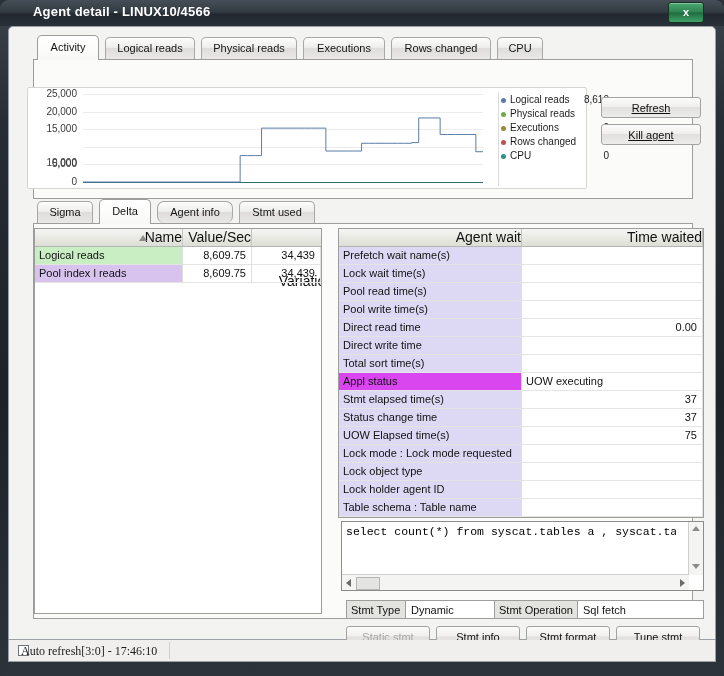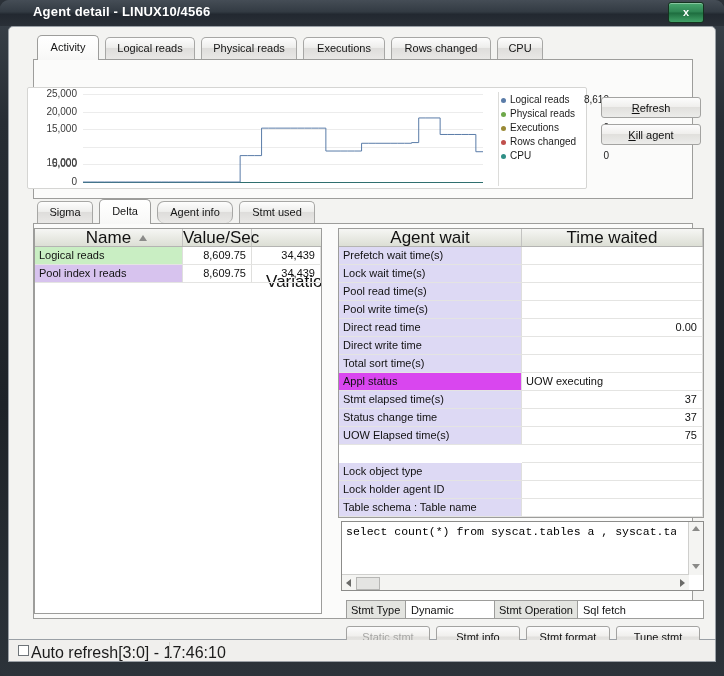--- a/index.html
+++ b/index.html
@@ -109,7 +109,7 @@
     background:linear-gradient(to bottom,#fcfcfc 0%,#f0efed 45%,#e1e0dd 50%,#ececea 100%);
     border:1px solid #a3a3a1;border-radius:3px;
     box-sizing:border-box;cursor:pointer;
-    font-size:11px;color:#111;text-align:center;white-space:nowrap;
+    font-size:11px;color:#111;text-align:center;white-space:nowrap;text-decoration:underline;
   }
   .pbtn.disabled{color:#a6a6a4;}
   .pbtn u{text-decoration:underline;}

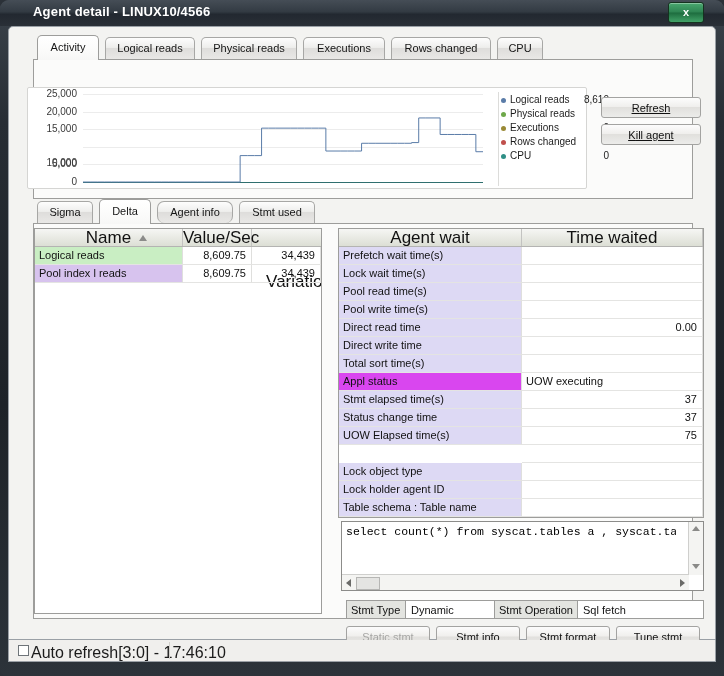--- a/index.html
+++ b/index.html
@@ -123,7 +123,7 @@
   }
   .ghcell{
     position:absolute;top:0;height:17px;line-height:17px;
-    font-size:17px;color:#111;text-align:center;
+    font-size:14px;color:#111;text-align:right;
     border-right:1px solid #c3c3c1;box-sizing:border-box;white-space:nowrap;
   }
   .grow{position:absolute;left:0;height:18px;}

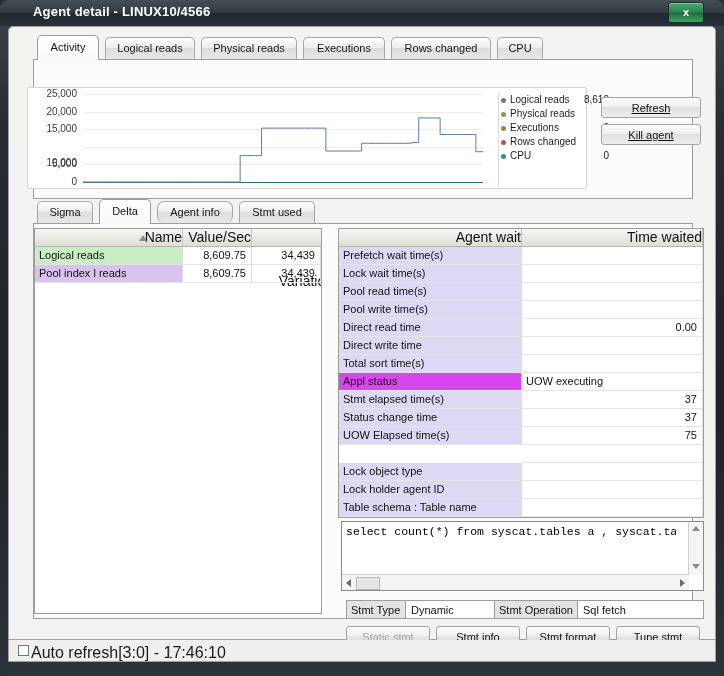--- a/index.html
+++ b/index.html
@@ -282,7 +282,7 @@
         </div>
       <div id="wait-body">
           <div class="grow" style="top: 18px; width: 364px;">
-            <div class="gcell txt" style="left: 0px; width: 183px; background: rgb(221, 217, 244);">Prefetch wait time(s)</div>
+            <div class="gcell txt" style="left: 0px; width: 183px; background: rgb(221, 217, 244);">Prefetch wait name(s)</div>
             <div class="gcell txt" style="left: 183px; width: 181px;"></div>
           </div>
           <div class="grow" style="top: 36px; width: 364px;">

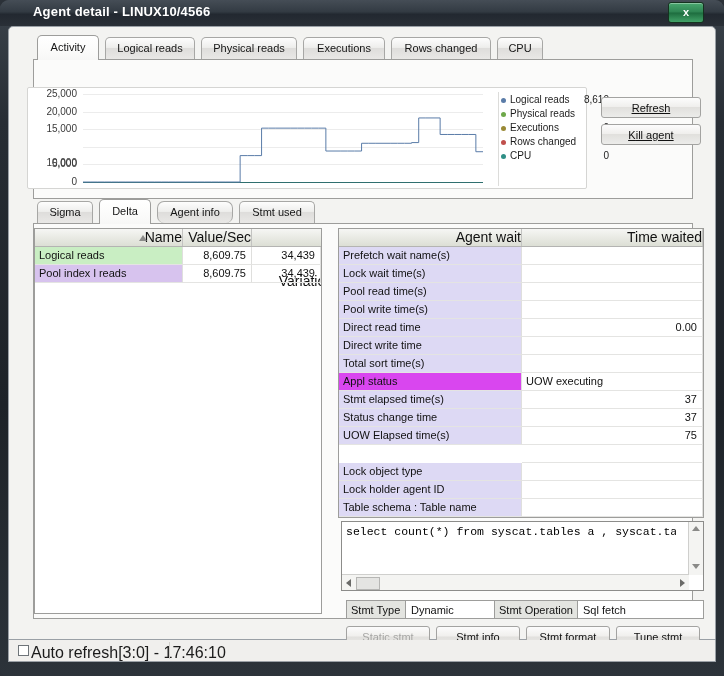--- a/index.html
+++ b/index.html
@@ -326,6 +326,7 @@
             <div class="gcell num" style="left: 183px; width: 181px;">75</div>
           </div>
           <div class="grow" style="top: 216px; width: 364px;">
+            <div class="gcell txt" style="left: 0px; width: 183px; background: rgb(221, 217, 244);">Lock mode : Lock mode requested</div>
             <div class="gcell txt" style="left: 183px; width: 181px;"></div>
           </div>
           <div class="grow" style="top: 234px; width: 364px;">

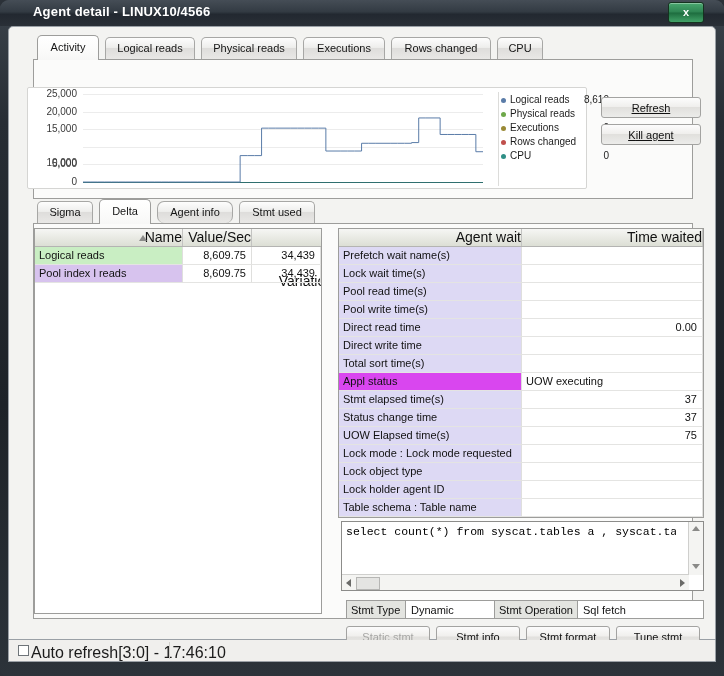--- a/index.html
+++ b/index.html
@@ -54,7 +54,7 @@
     position:absolute;left:9px;top:5px;width:9px;height:9px;
     border:1px solid #6e7479;background:#fff;
   }
-  #status-text{position:absolute;left:22px;top:4px;font-size:16px;color:#1b1b1b;white-space:nowrap;}
+  #status-text{position:absolute;left:12px;top:4px;font-size:12px;color:#1b1b1b;white-space:nowrap;font-family:Liberation Serif, serif;}
   #status-sep{position:absolute;left:160px;top:2px;width:1px;height:17px;background:#d2d0cc;}
 
   

